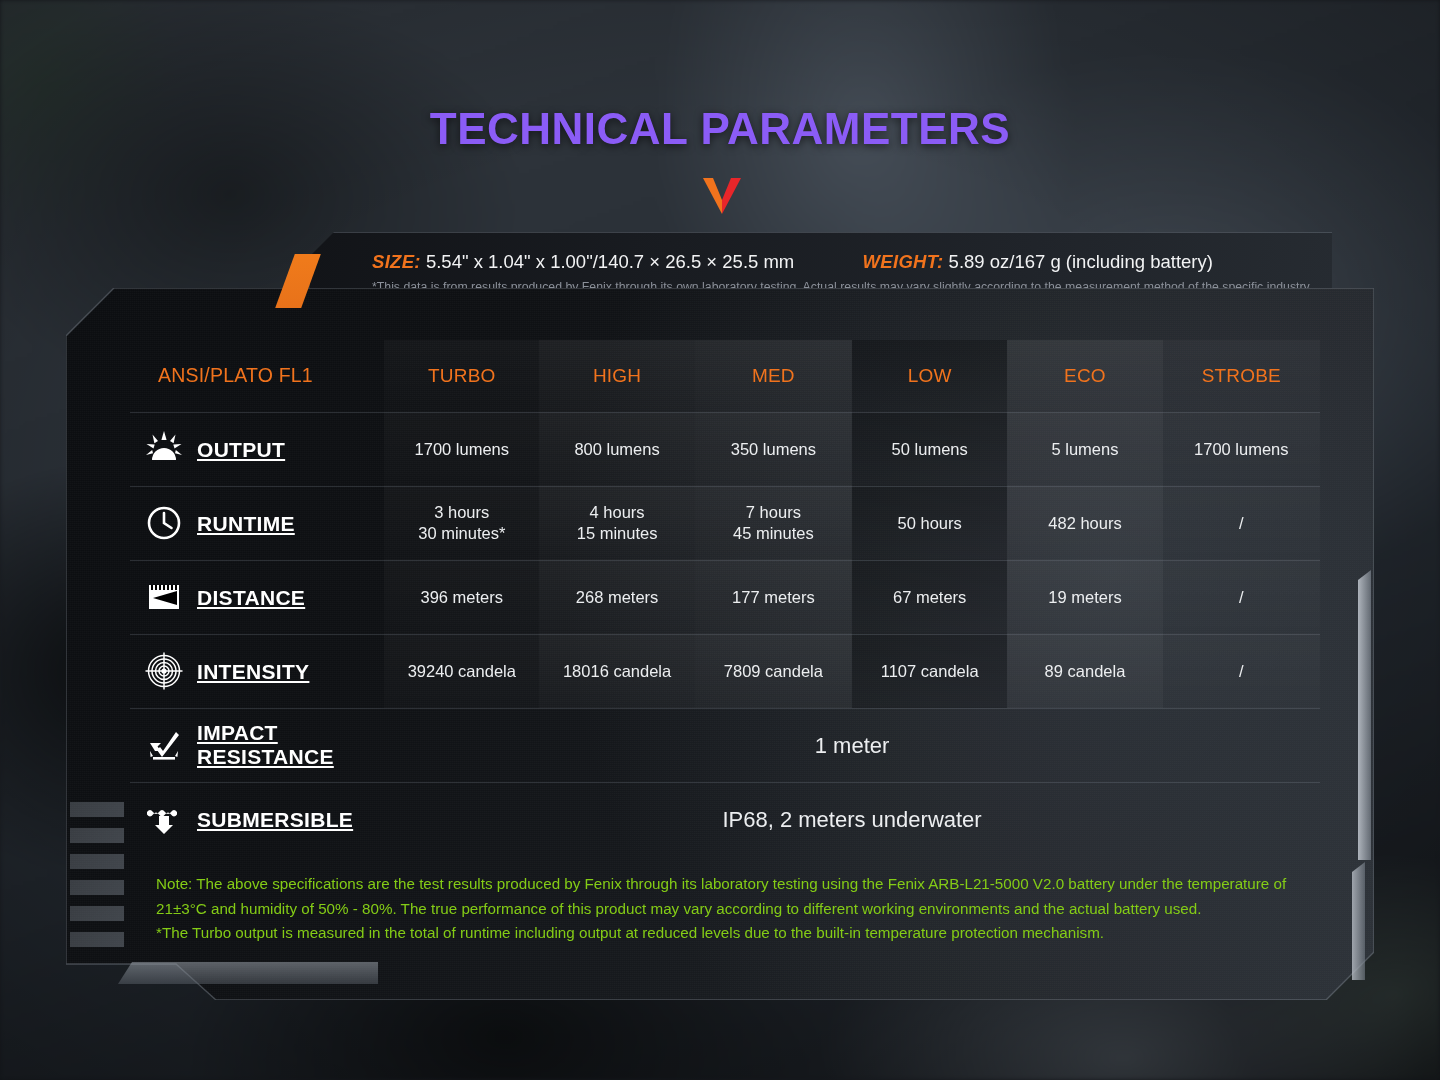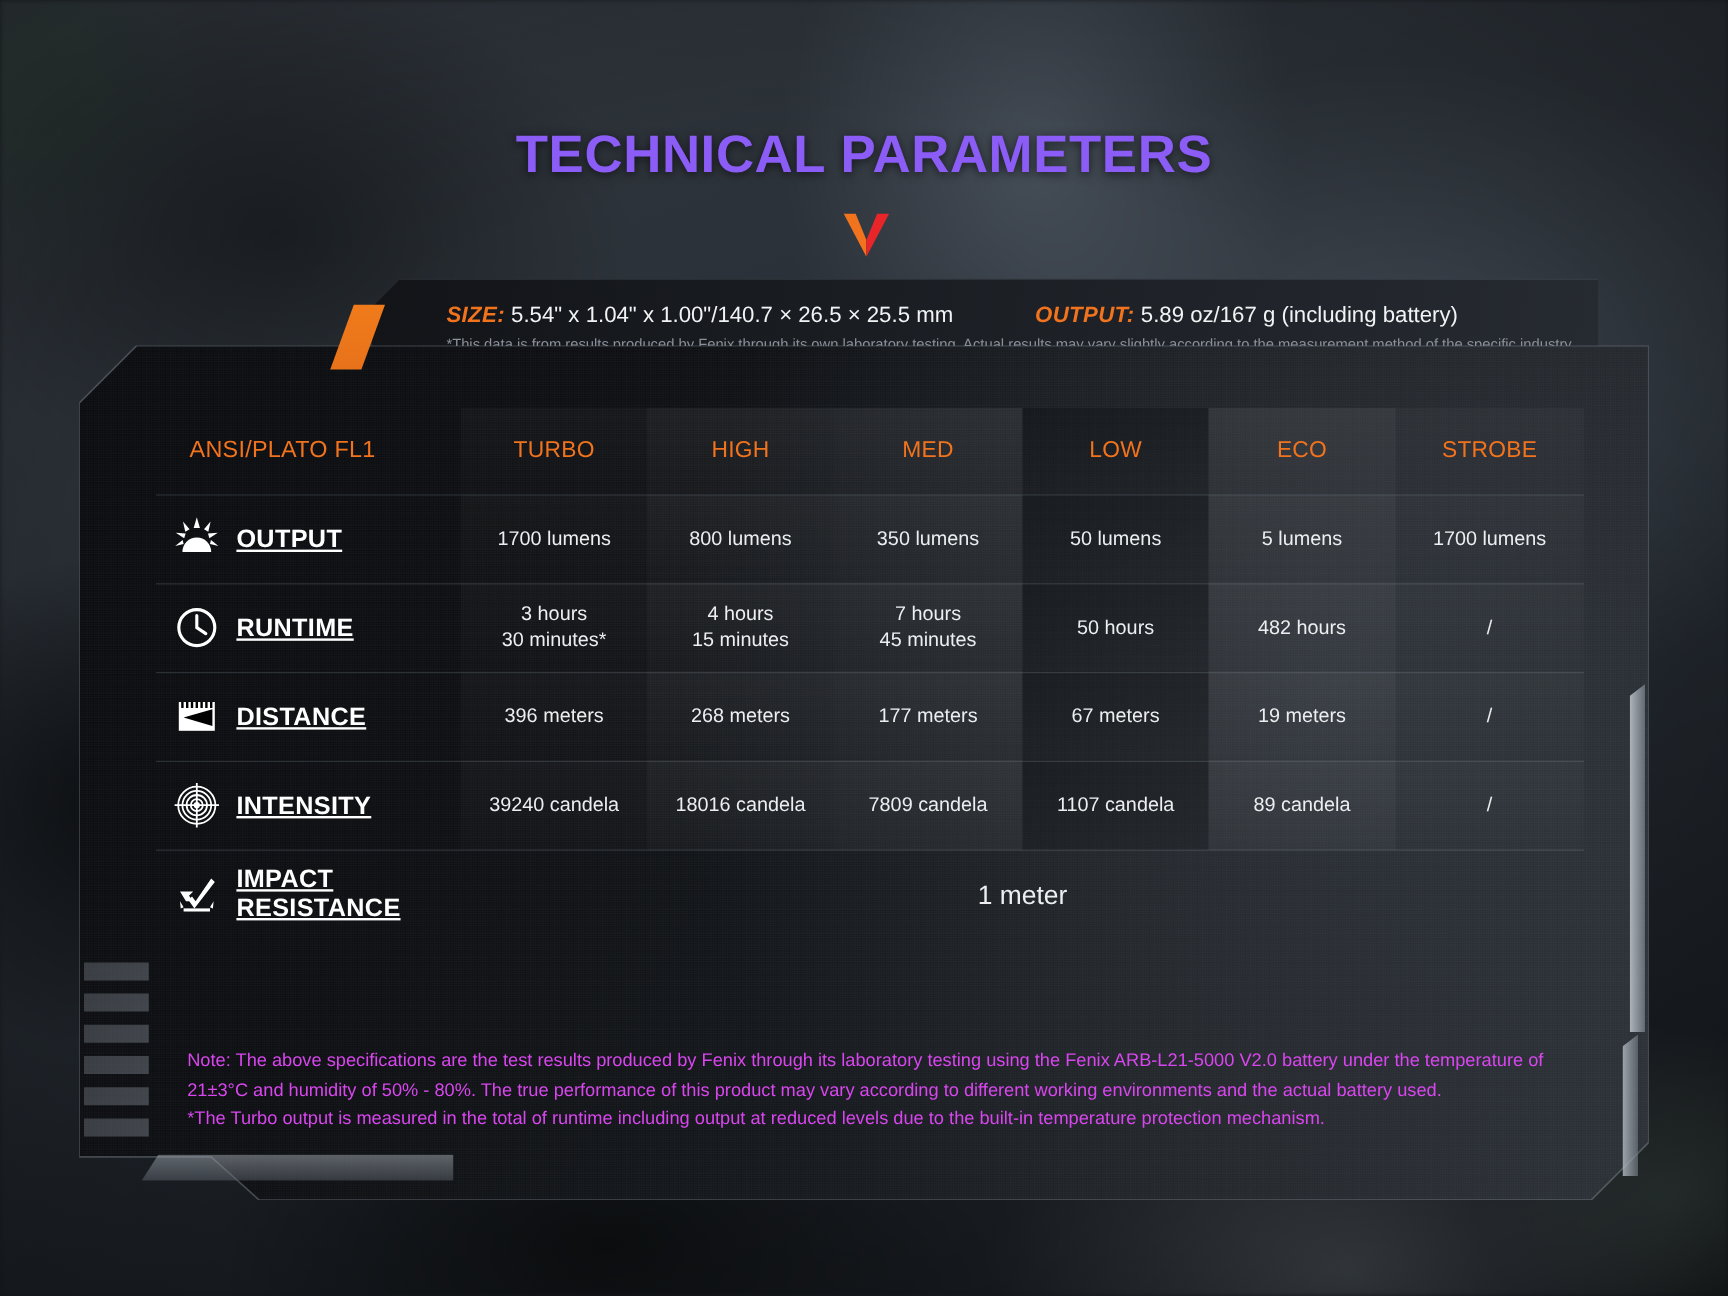--- a/index.html
+++ b/index.html
@@ -293,7 +293,7 @@
     <span class="spec-key">SIZE:</span>
     <span>5.54" x 1.04" x 1.00"/140.7 × 26.5 × 25.5 mm</span>
     <span class="spec-gap"></span>
-    <span class="spec-key">OUTPUT:</span>
+    <span class="spec-key">WEIGHT:</span>
     <span>5.89 oz/167 g (including battery)</span>
   </div>
   <div class="spec-note">*This data is from results produced by Fenix through its own laboratory testing. Actual results may vary slightly according to the measurement method of the specific industry performing said tests.</div>

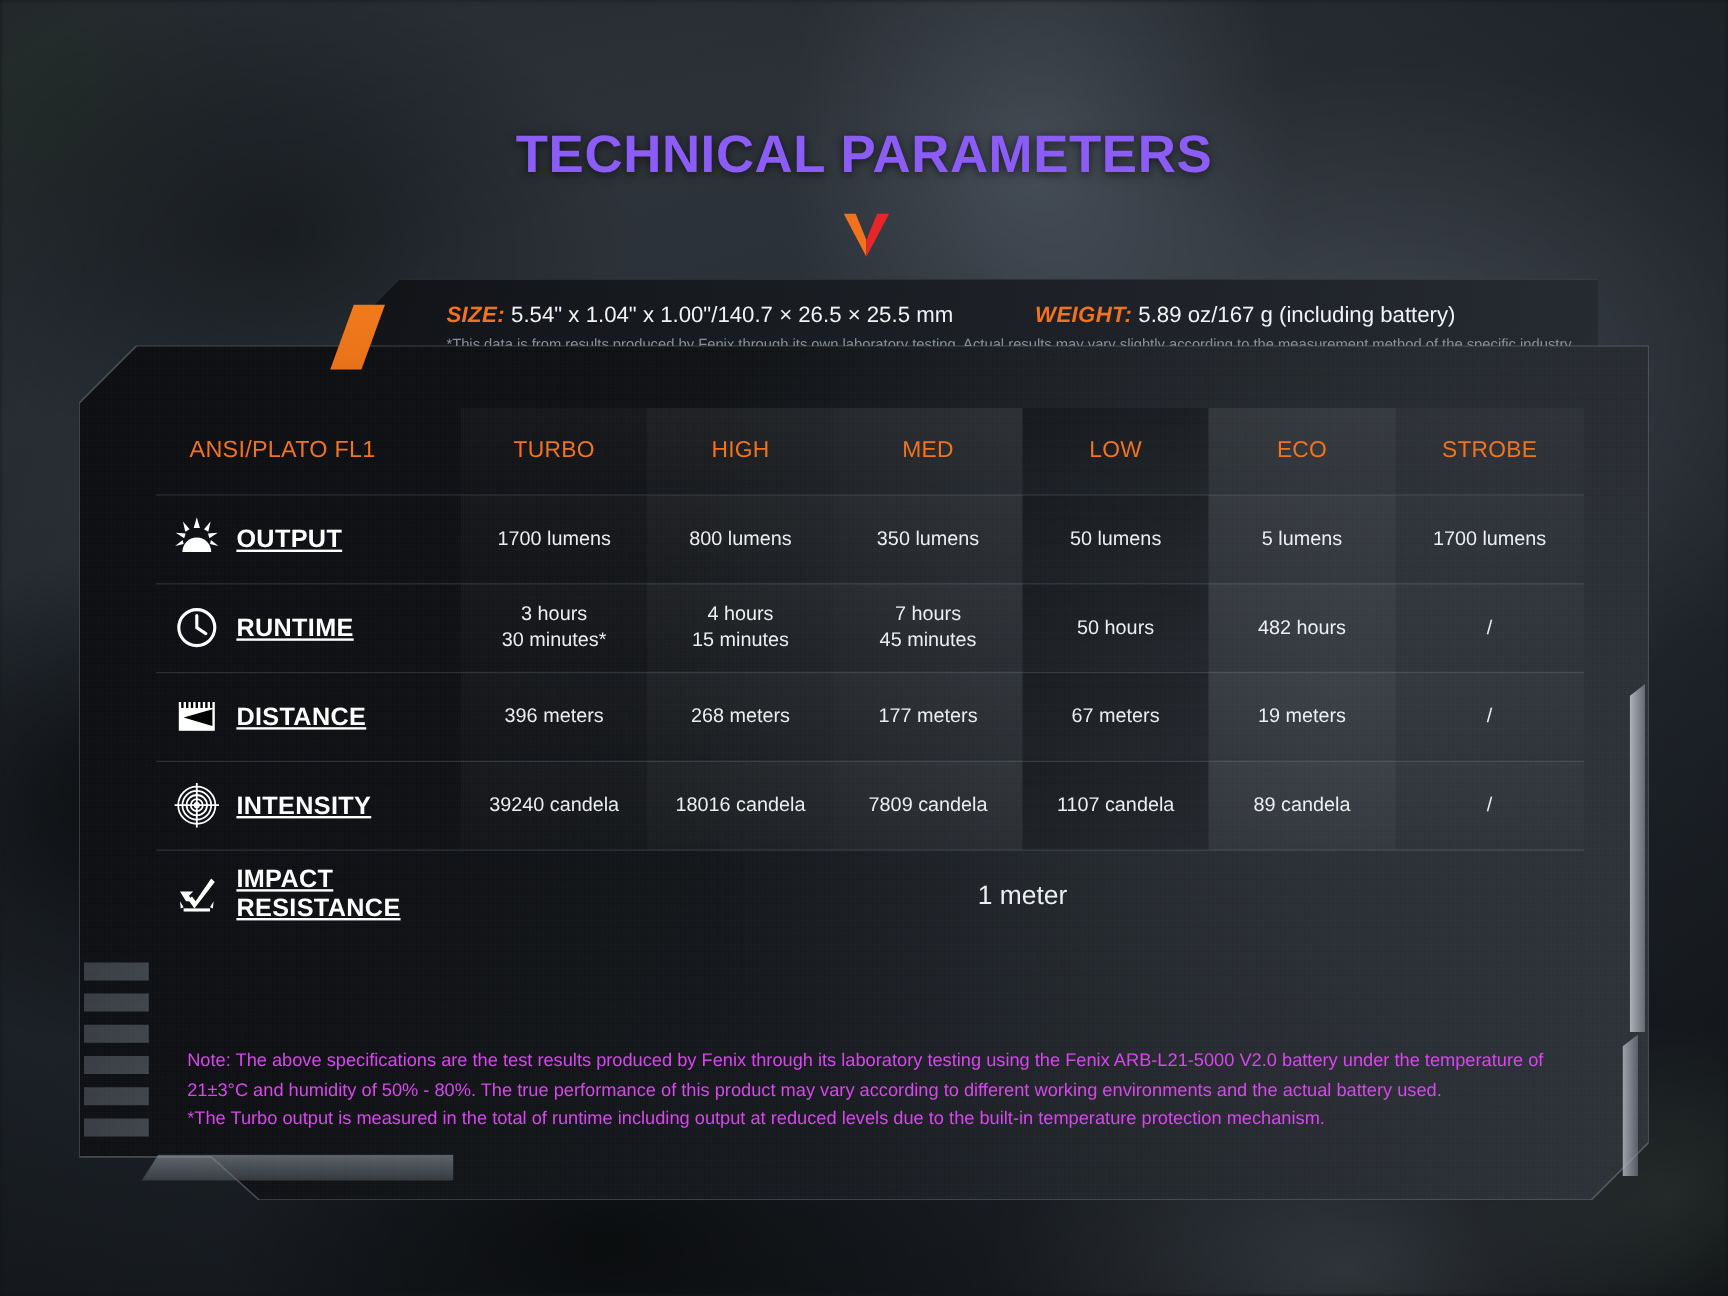--- a/index.html
+++ b/index.html
@@ -463,6 +463,20 @@
         <td class="wide-cell" colspan="6">1 meter</td>
       </tr>
 
+      <tr>
+        <td class="rowlabel">
+          <span class="lbl-inner">
+            <span class="icon">
+              <svg viewBox="0 0 40 40" width="40" height="40" fill="#fff">
+                <path d="M3 13 q3 -4 6 0 q3 4 6 0 q3 -4 6 0 q3 4 6 0 q3 -4 6 0 l0 2.6 q-3 4 -6 0 q-3 -4 -6 0 q-3 4 -6 0 q-3 -4 -6 0 q-3 4 -6 0 z"></path>
+                <polygon points="15,17 25,17 25,26 29,26 20,35 11,26 15,26"></polygon>
+              </svg>
+            </span>
+            <span class="lbl-txt">SUBMERSIBLE</span>
+          </span>
+        </td>
+        <td class="wide-cell" colspan="6">IP68, 2 meters underwater</td>
+      </tr>
 
     </tbody>
   </table>

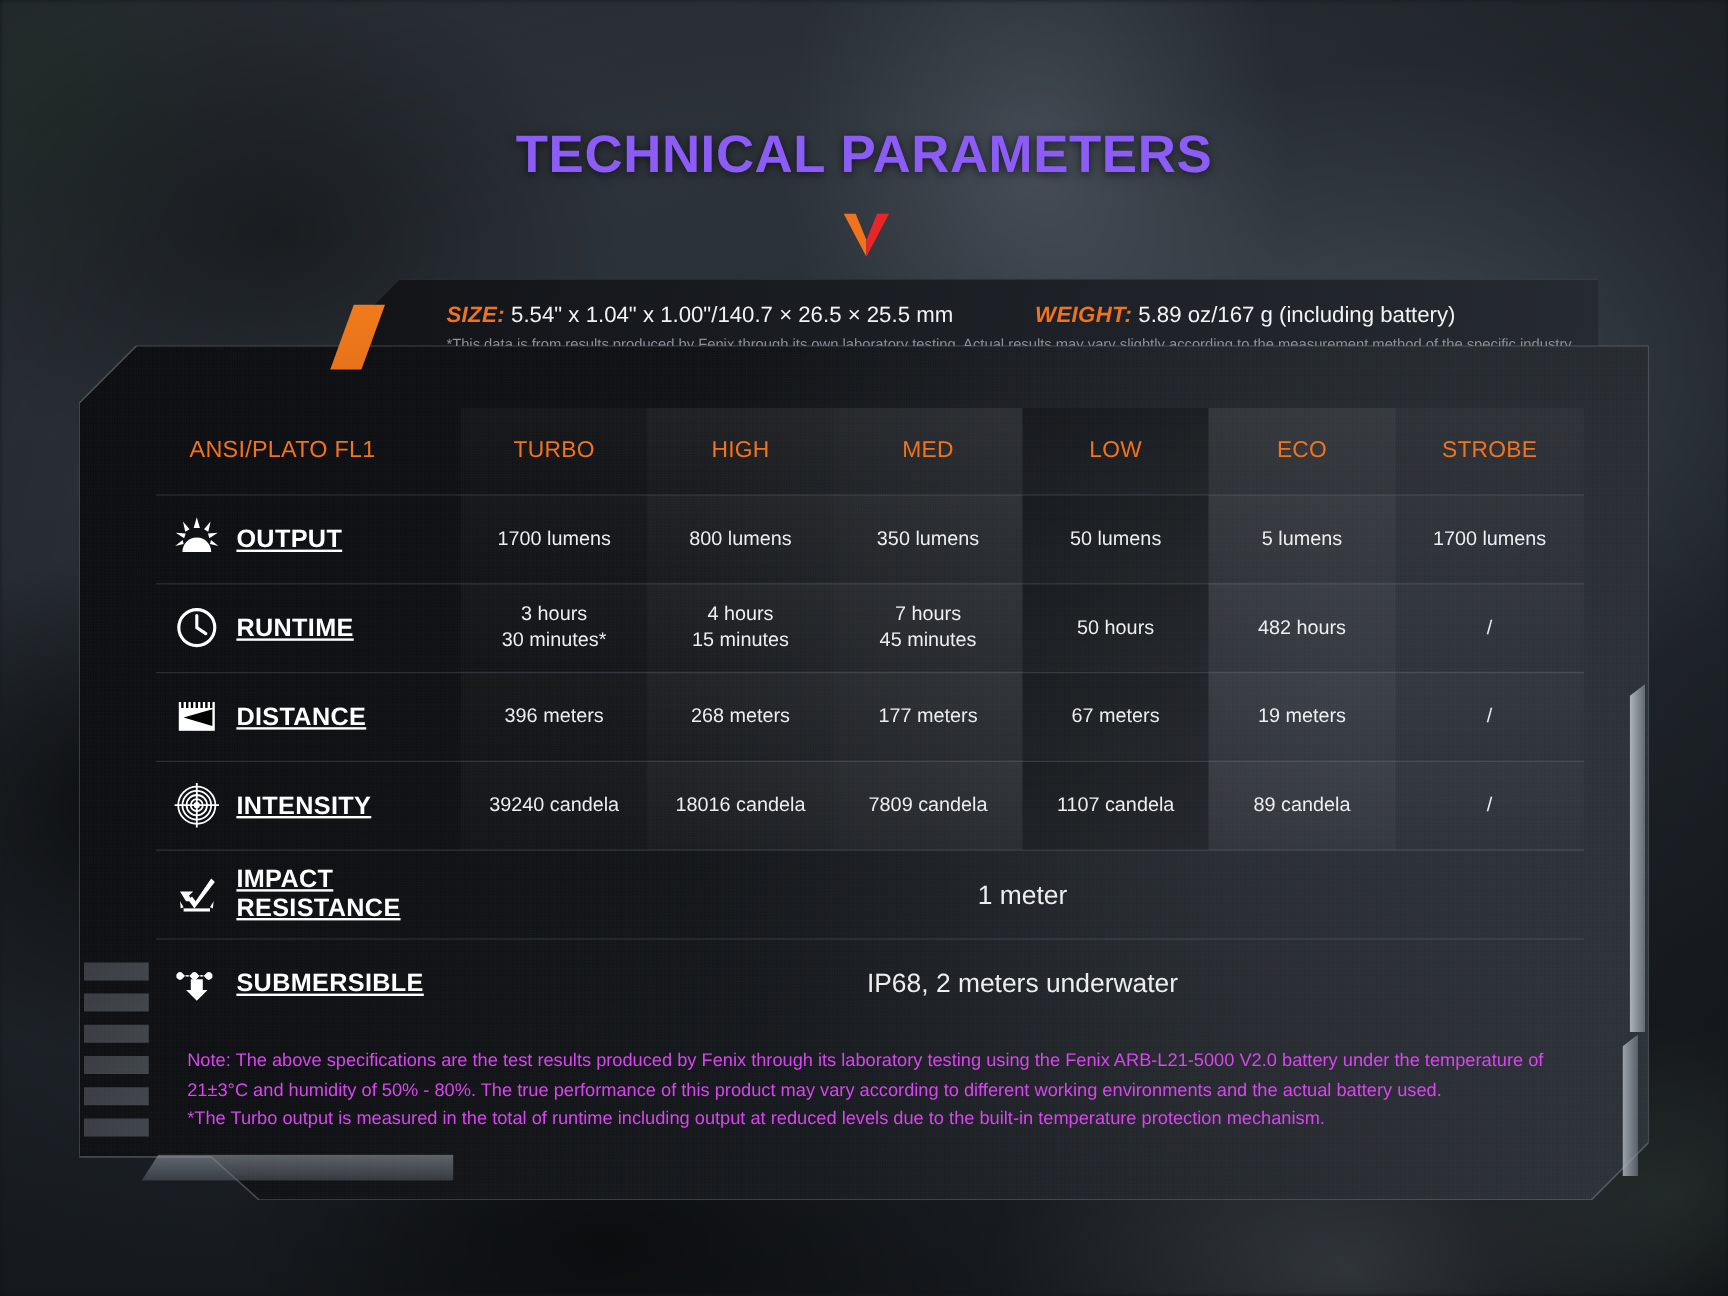--- a/index.html
+++ b/index.html
@@ -266,7 +266,7 @@
     width: 1166px;
     font-size: 15.2px;
     line-height: 24.5px;
-    color: #d946ef;
+    color: #84cc16;
     z-index: 6;
   }
 

